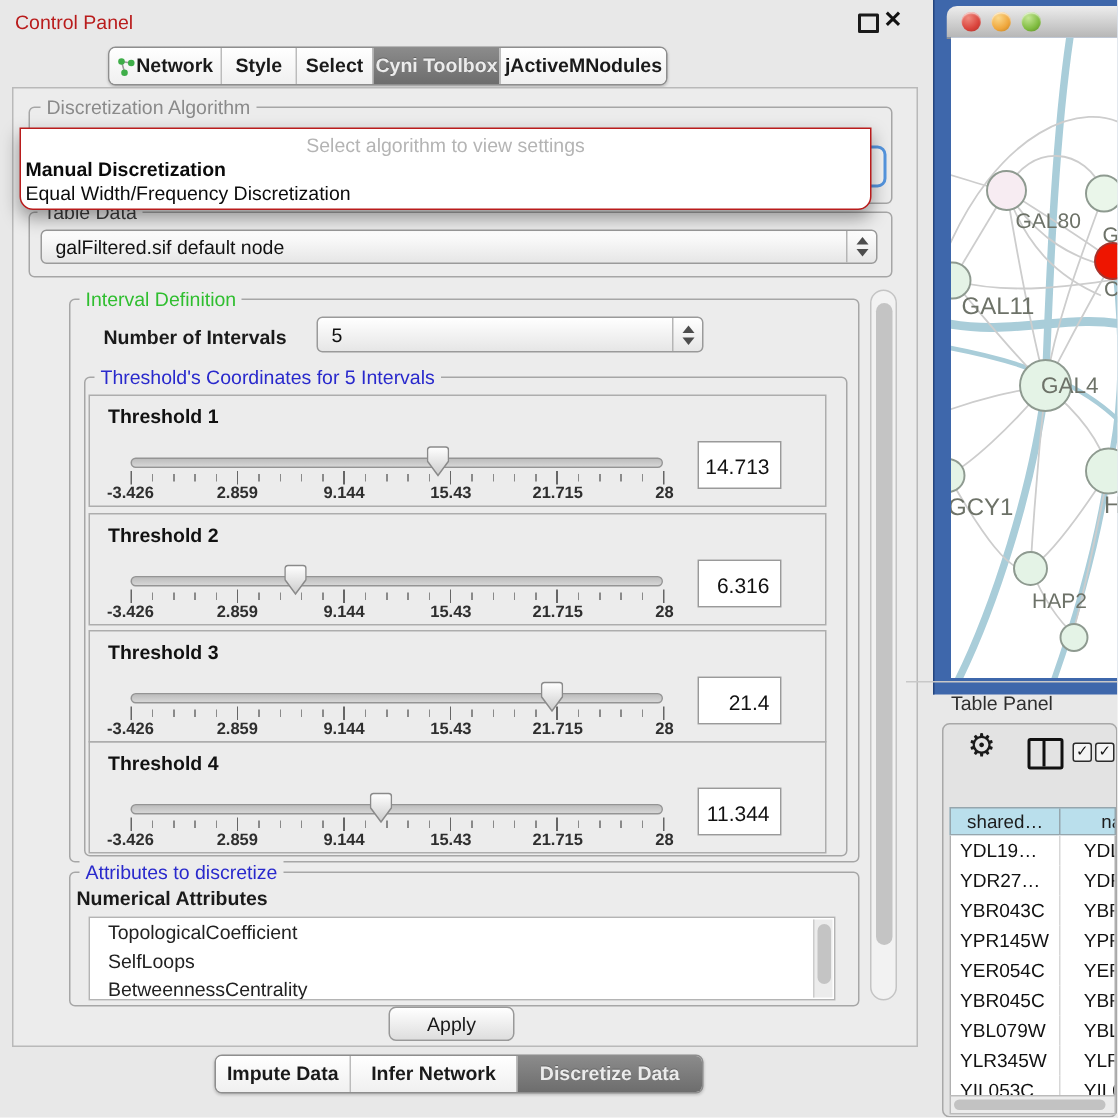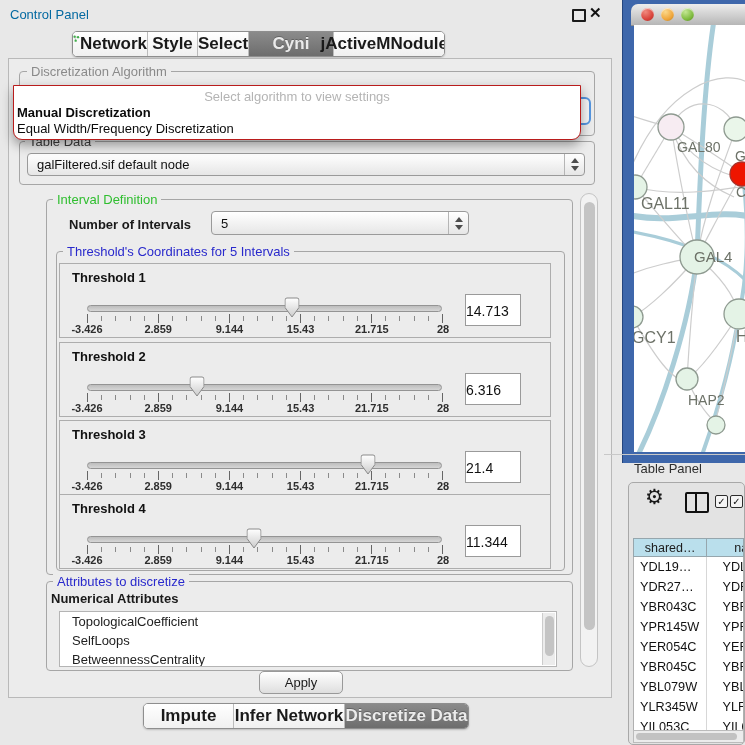--- a/index.html
+++ b/index.html
@@ -7,7 +7,7 @@
         font-family:"Liberation Sans",sans-serif;color:#1a1a1a;-webkit-font-smoothing:antialiased;}
   .abs{position:absolute;}
   
-  .cp-title{left:10px;top:7px;font-size:13px;color:#0369a1;}
+  .cp-title{left:10px;top:7px;font-size:13px;color:#b91c1c;}
   .float-btn{left:572px;top:9px;width:10px;height:9px;border:2px solid #1a1a1a;border-radius:1px;}
   .close-btn{left:589px;top:4px;font-size:15px;font-weight:bold;color:#111;}
   

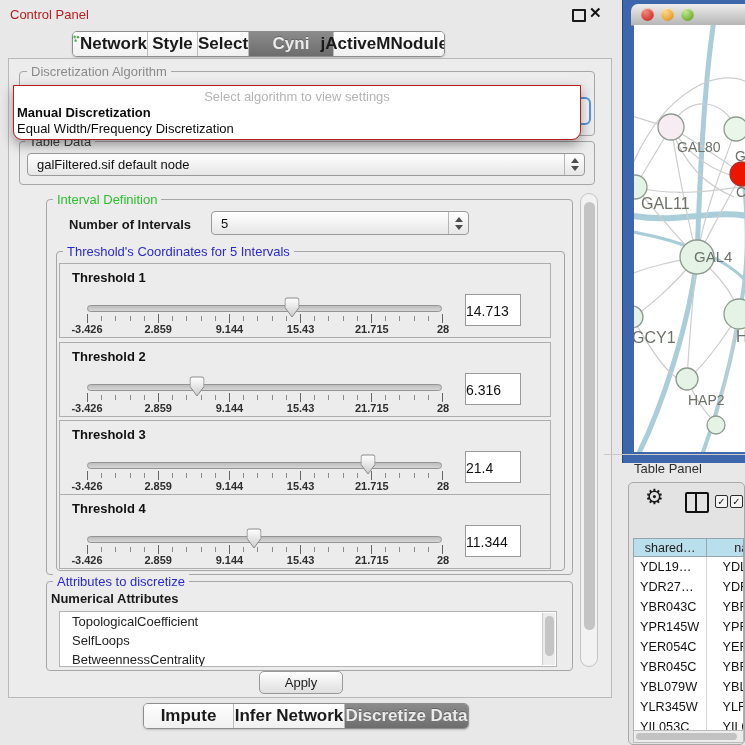--- a/index.html
+++ b/index.html
@@ -13,9 +13,9 @@
   
   .tabbar{display:flex;height:24px;border:1px solid #8e8e8e;border-radius:5px;overflow:hidden;
           background:#fff;box-shadow:0 1px 2px rgba(0,0,0,.2);}
-  .seg{height:24px;line-height:24px;font-size:17px;font-weight:bold;text-align:center;
+  .seg{height:24px;line-height:24px;font-size:13px;font-weight:bold;text-align:center;
        background:linear-gradient(#ffffff,#f0f0f0);border-right:1px solid #bcbcbc;box-sizing:border-box;
-       color:#1a1a1a;display:flex;justify-content:center;gap:0;}
+       color:#1a1a1a;display:flex;align-items:center;justify-content:center;gap:0;}
   .seg:last-child{border-right:none;}
   .seg.sel{background:linear-gradient(#8b8b8b,#6d6d6d);color:#ebebeb;text-shadow:0 -1px 0 rgba(0,0,0,.25);}
   

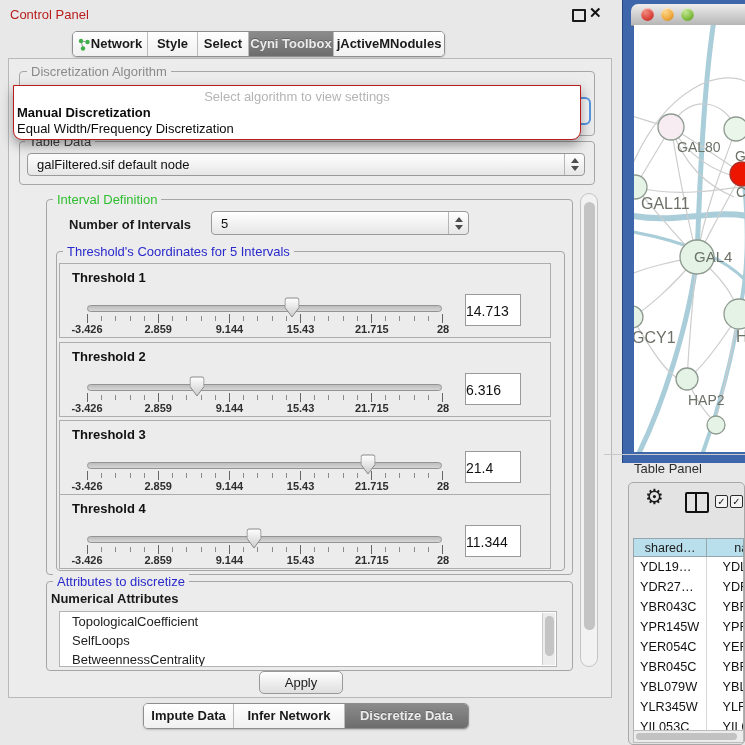--- a/index.html
+++ b/index.html
@@ -54,7 +54,7 @@
   .tl:nth-child(1){left:0;} .tl:nth-child(2){left:20%;} .tl:nth-child(3){left:40%;}
   .tl:nth-child(4){left:60%;} .tl:nth-child(5){left:80%;} .tl:nth-child(6){left:100%;}
   .valbox{position:absolute;left:405px;top:30px;width:56px;height:32px;background:#fff;border:1px solid #9a9a9a;
-          font-size:14px;text-align:left;line-height:32px;padding-right:7px;box-sizing:border-box;color:#111;}
+          font-size:14px;text-align:right;line-height:32px;padding-right:7px;box-sizing:border-box;color:#111;}
   
   .listbox{position:absolute;background:#fff;border:1px solid #b4b4b4;overflow:hidden;box-sizing:border-box;}
   .listbox .li{font-size:13px;line-height:19px;padding-left:12px;color:#222;white-space:nowrap;}

